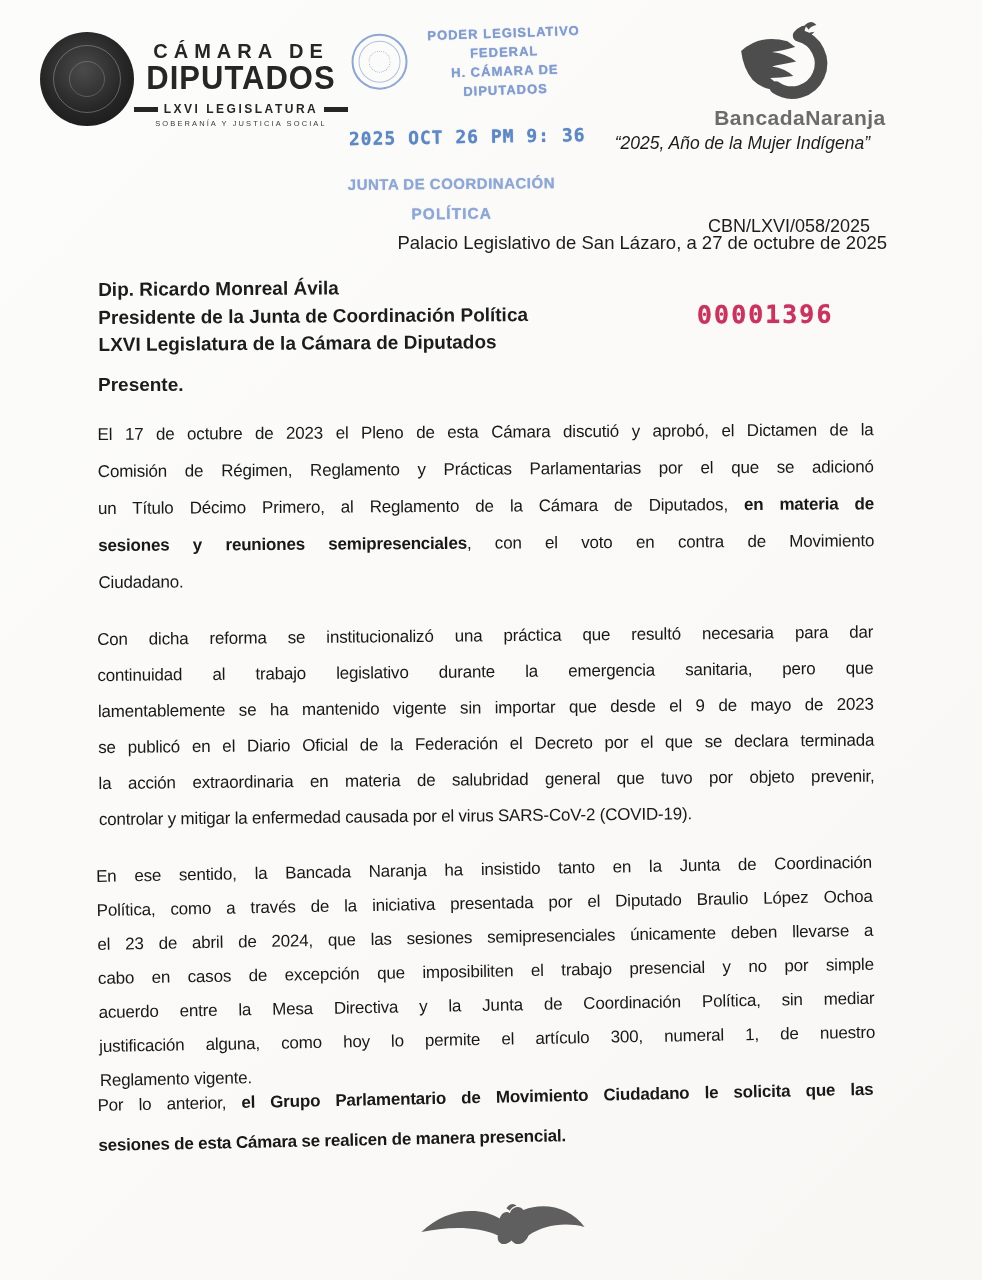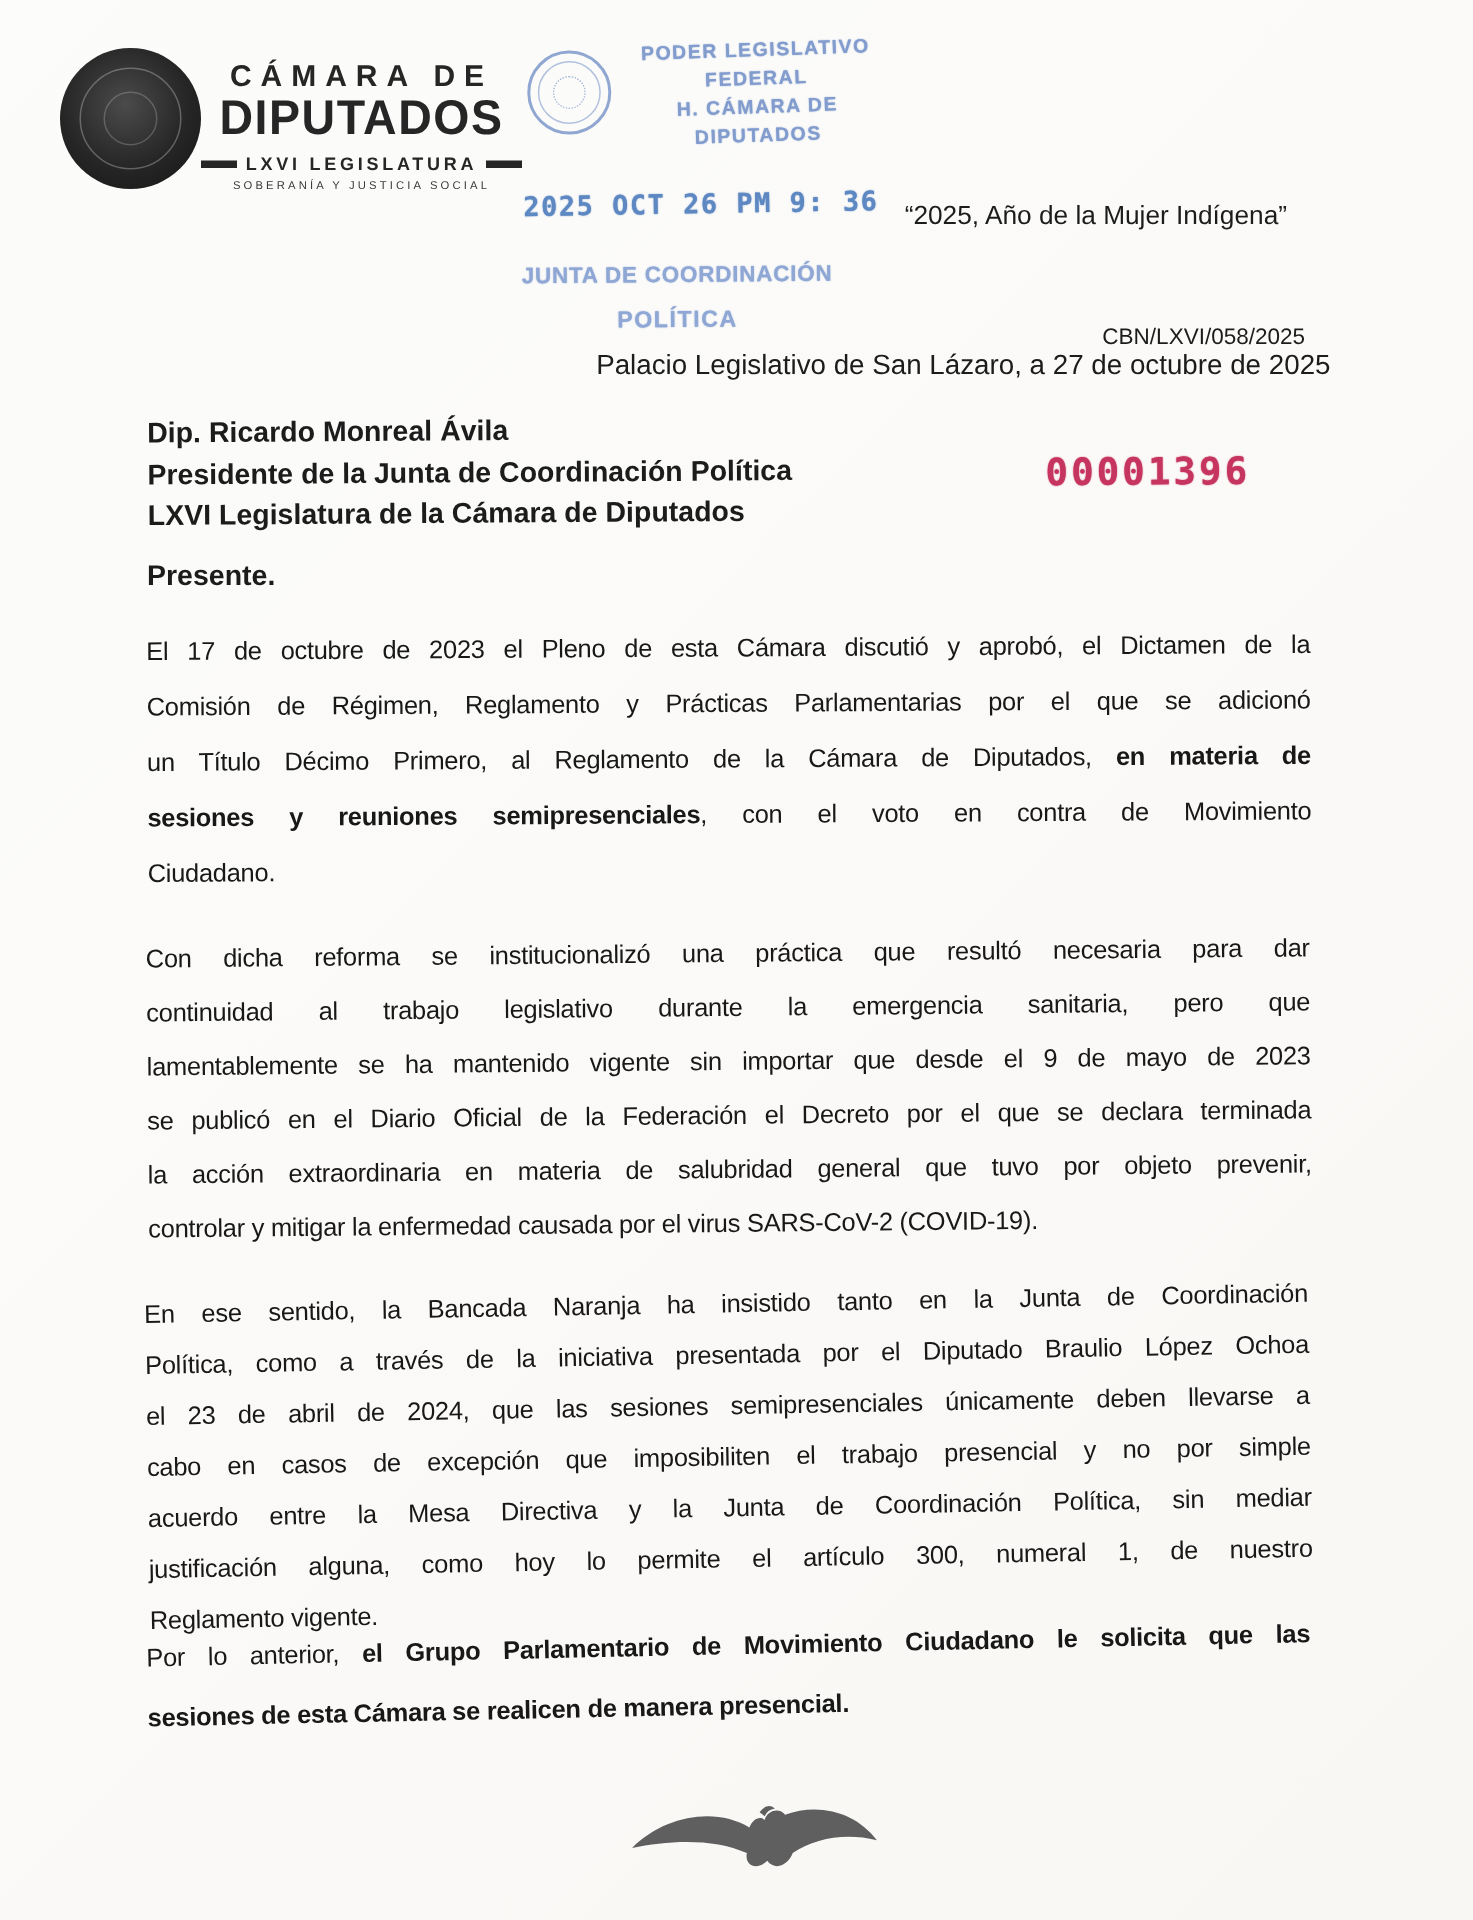--- a/index.html
+++ b/index.html
@@ -121,6 +121,15 @@
     <div class="stamp-datetime">2025 OCT 26  PM 9: 36</div>
   </div>
 
+  <div class="bancada">
+    <svg width="132" height="82" viewBox="0 0 130 85" aria-hidden="true">
+      <path d="M64 14 A30 30 0 1 1 40 68" fill="none" stroke="#4d4d4d" stroke-width="13" stroke-linecap="round"></path>
+      <path d="M58 16 Q60 4 72 3 Q69 8 70 12 L80 10 Q72 20 60 19 Z" fill="#4d4d4d"></path>
+      <path d="M70 3 q7 -6 12 0 q-6 1 -8 5 z" fill="#4d4d4d"></path>
+      <path d="M4 30 Q24 12 52 20 L60 26 Q46 30 36 31 Q52 33 61 41 Q45 44 36 46 Q50 48 58 56 Q44 58 34 58 Q42 64 46 70 Q28 72 16 60 Q6 48 4 30 Z" fill="#4d4d4d"></path>
+    </svg>
+    <div class="bancada-label">BancadaNaranja</div>
+  </div>
 
   <div class="quote">“2025, Año de la Mujer Indígena”</div>
 

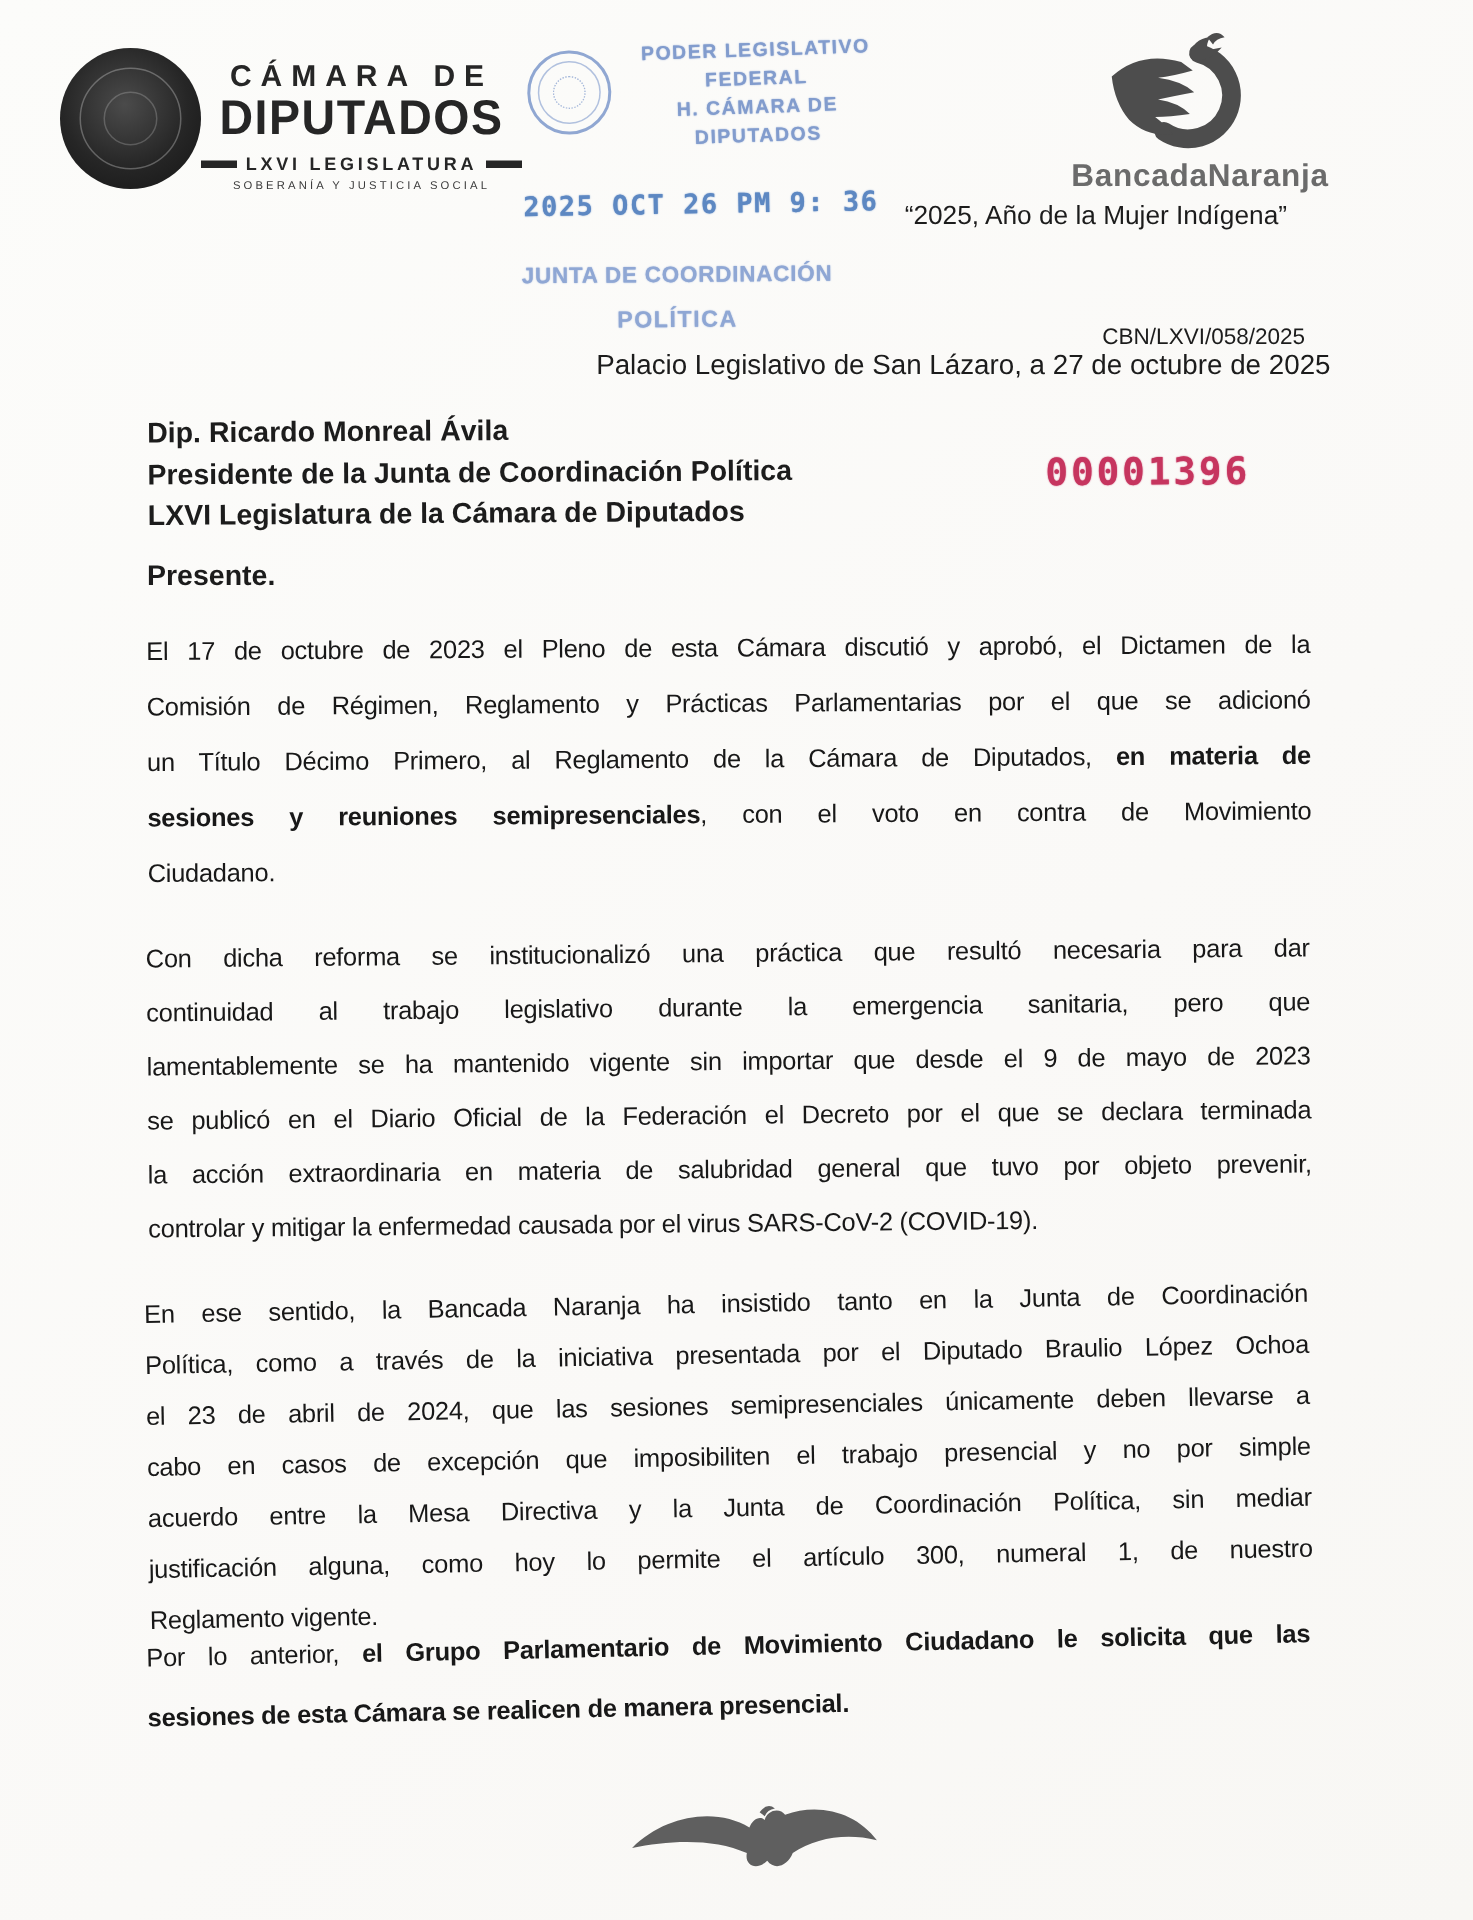--- a/index.html
+++ b/index.html
@@ -55,7 +55,7 @@
   .bancada-label{font-size:21px;font-weight:bold;color:#6b6b6b;letter-spacing:.5px;margin-top:2px;}
 
   
-  .quote{position:absolute;right:124px;top:133px;font-size:17.5px;font-weight:500;white-space:nowrap;}
+  .quote{position:absolute;right:112px;top:133px;font-size:17.5px;font-style:italic;font-weight:500;white-space:nowrap;}
   .dateline{position:absolute;right:95px;top:188px;font-size:18.5px;white-space:nowrap;z-index:2;margin-top:44px;}
   .reference{position:absolute;right:112px;top:216px;font-size:15px;white-space:nowrap;z-index:2;}
 

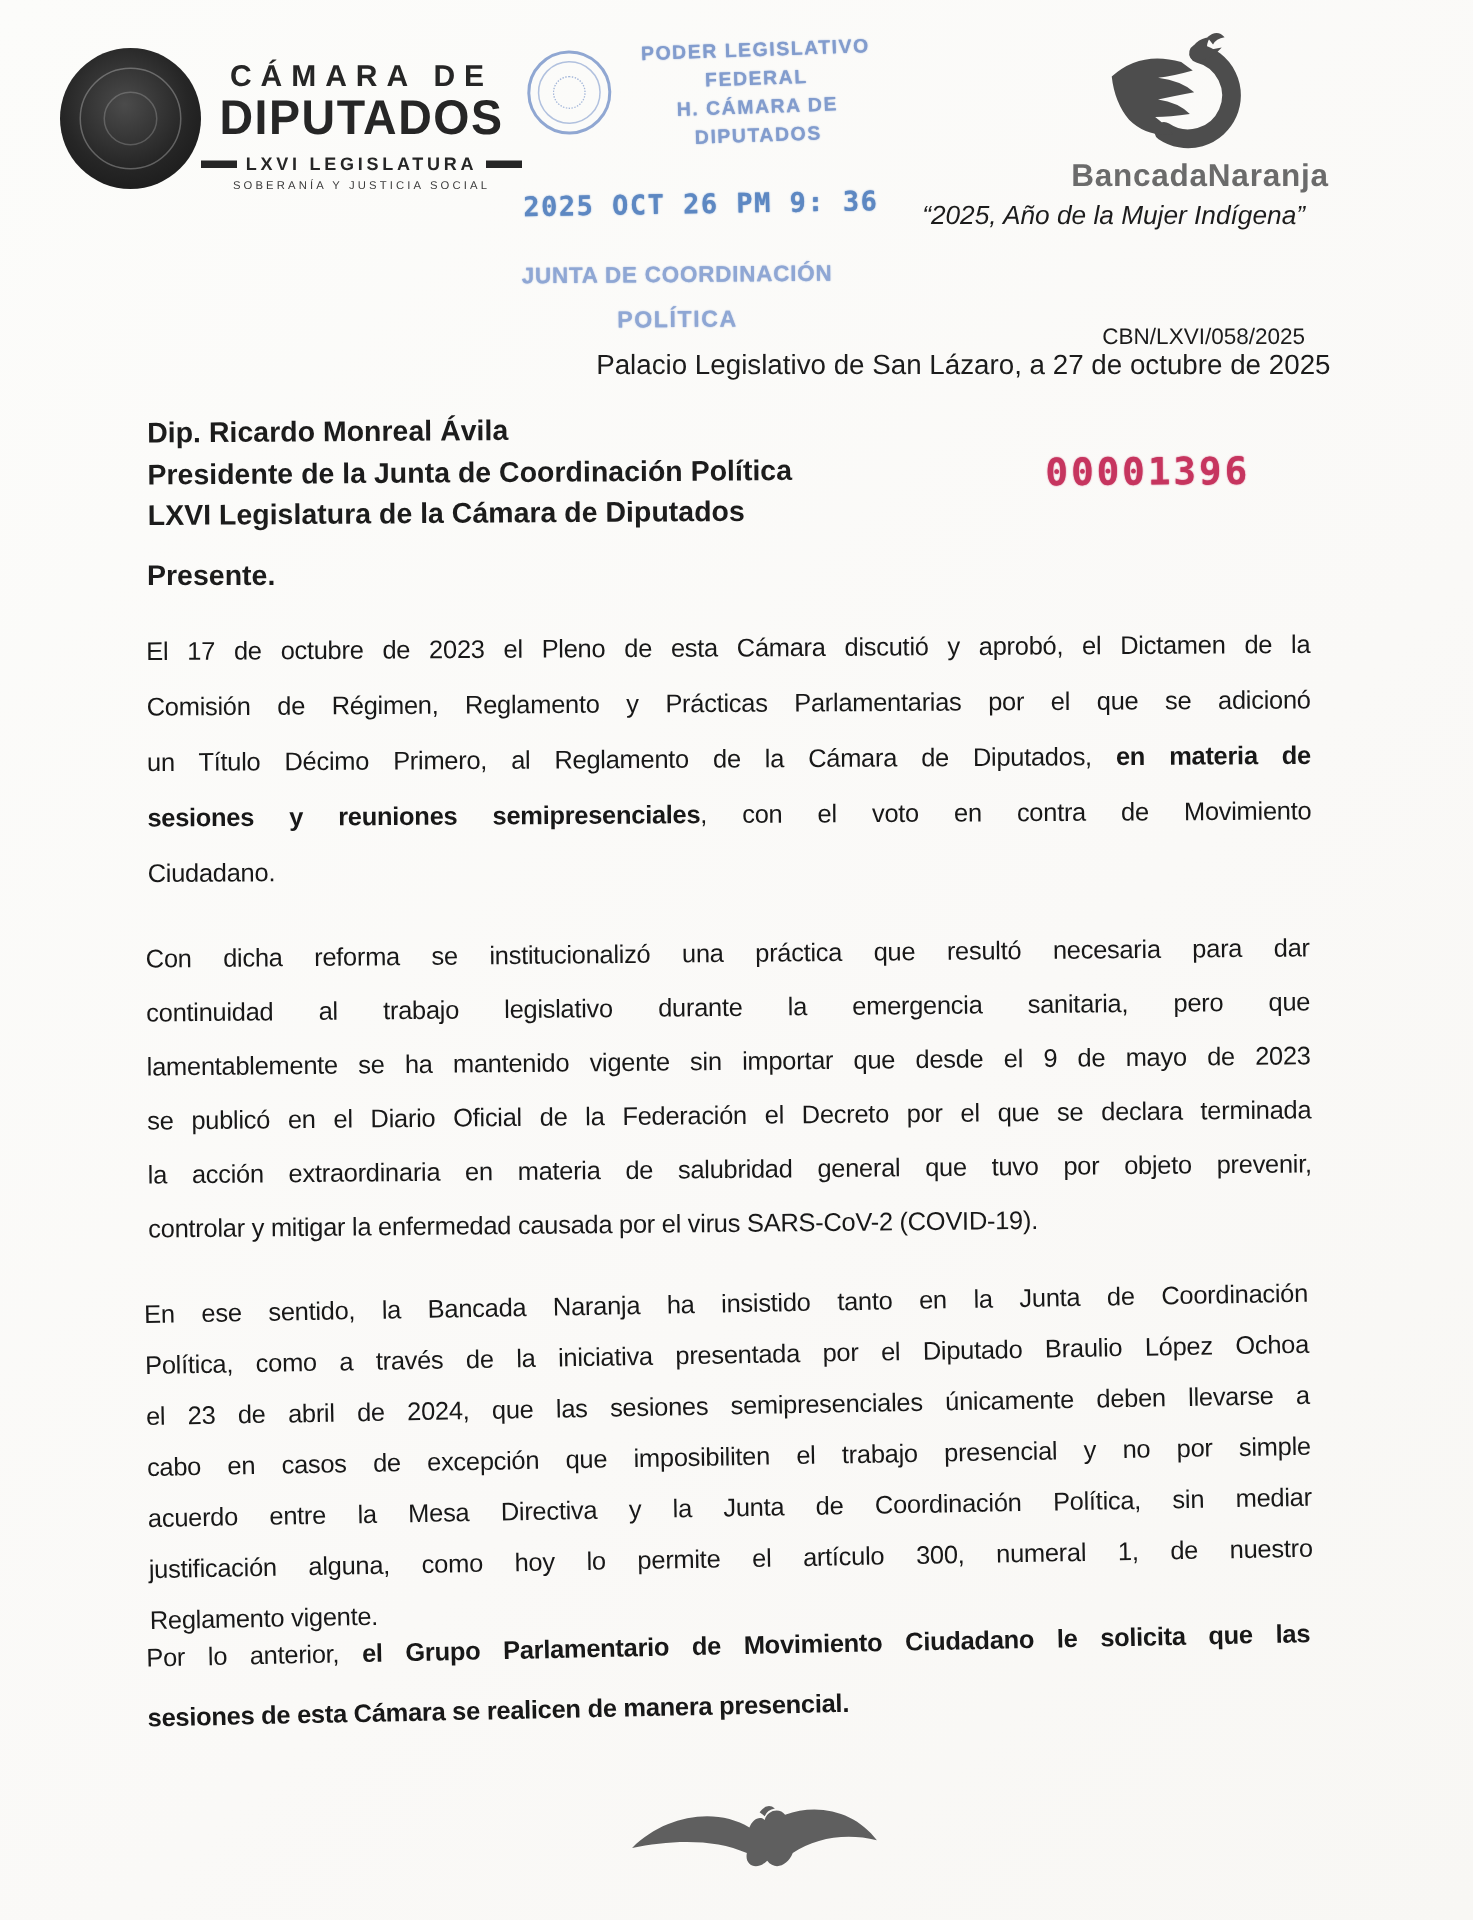--- a/index.html
+++ b/index.html
@@ -57,7 +57,7 @@
   
   .quote{position:absolute;right:112px;top:133px;font-size:17.5px;font-style:italic;font-weight:500;white-space:nowrap;}
   .dateline{position:absolute;right:95px;top:188px;font-size:18.5px;white-space:nowrap;z-index:2;margin-top:44px;}
-  .reference{position:absolute;right:112px;top:216px;font-size:15px;white-space:nowrap;z-index:2;}
+  .reference{position:absolute;right:112px;top:216px;font-size:18px;white-space:nowrap;z-index:2;}
 
   
   .jucopo{position:absolute;left:344px;top:175px;width:215px;text-align:center;color:#7d99ce;opacity:.85;z-index:1;

